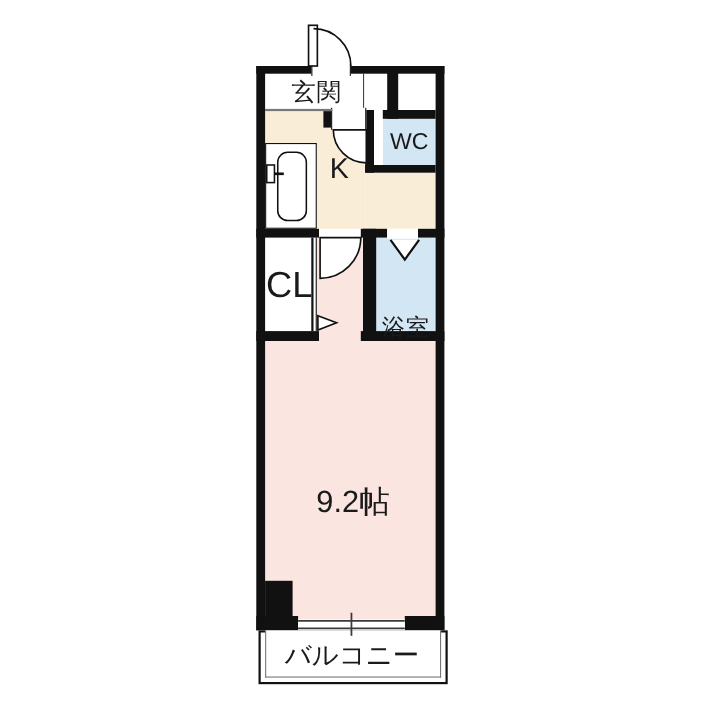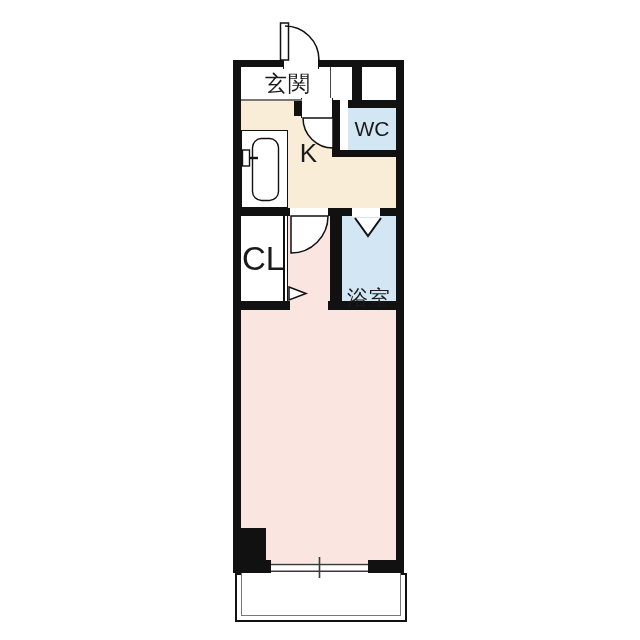--- a/index.html
+++ b/index.html
@@ -144,6 +144,7 @@
   <div class="label" id="k-label">K</div>
   <div class="label" id="cl-label">CL</div>
   <div class="label" id="bath-label">浴室</div>
+  <div class="label" id="main-size-label">9.2帖</div>
 </div>
 
 </body></html>

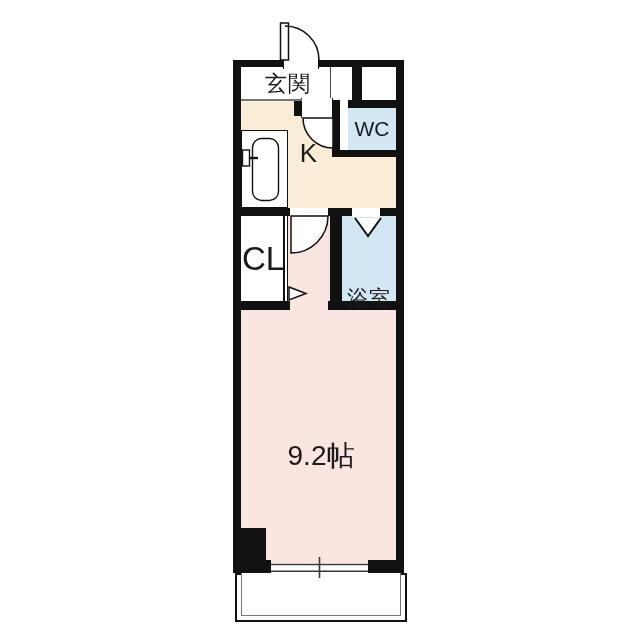--- a/index.html
+++ b/index.html
@@ -145,6 +145,7 @@
   <div class="label" id="cl-label">CL</div>
   <div class="label" id="bath-label">浴室</div>
   <div class="label" id="main-size-label">9.2帖</div>
+  <div class="label" id="balcony-label">バルコニー</div>
 </div>
 
 </body></html>

